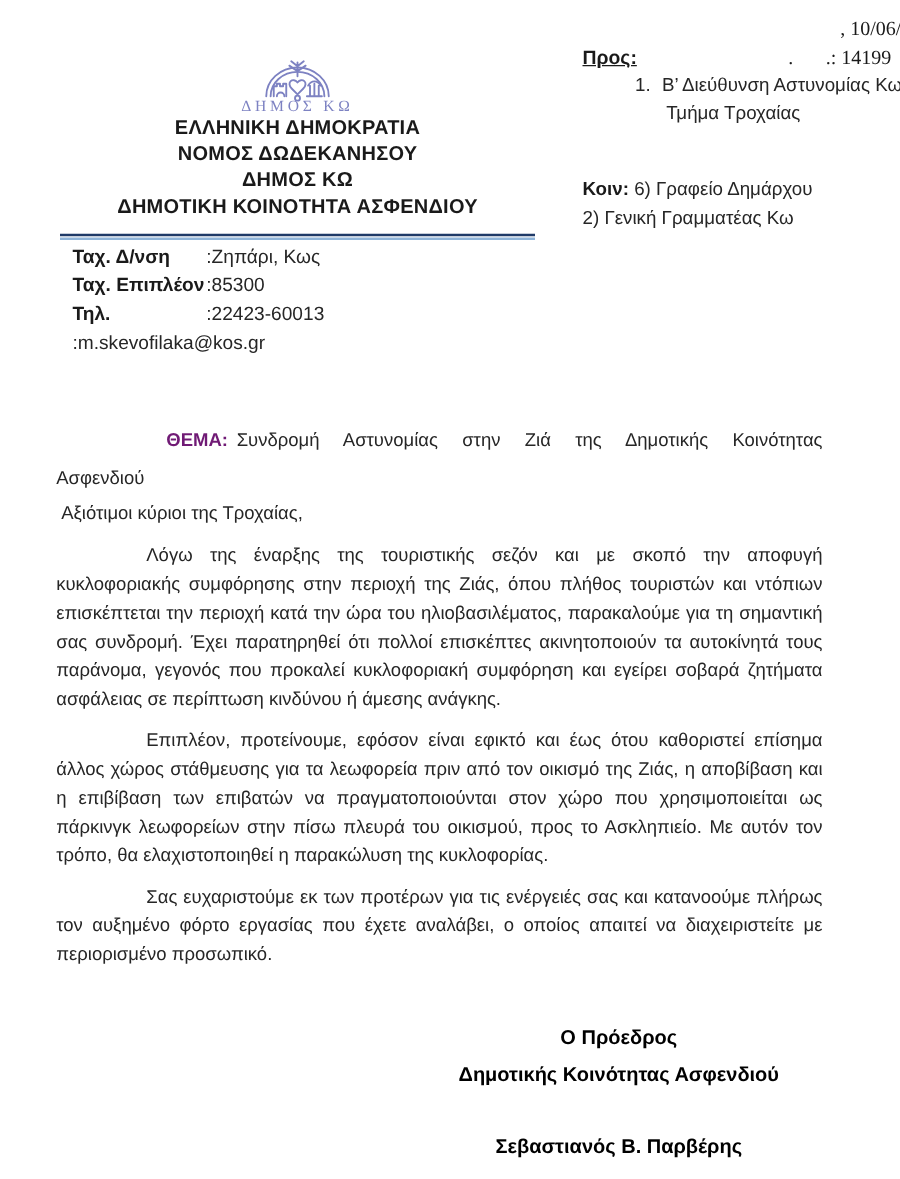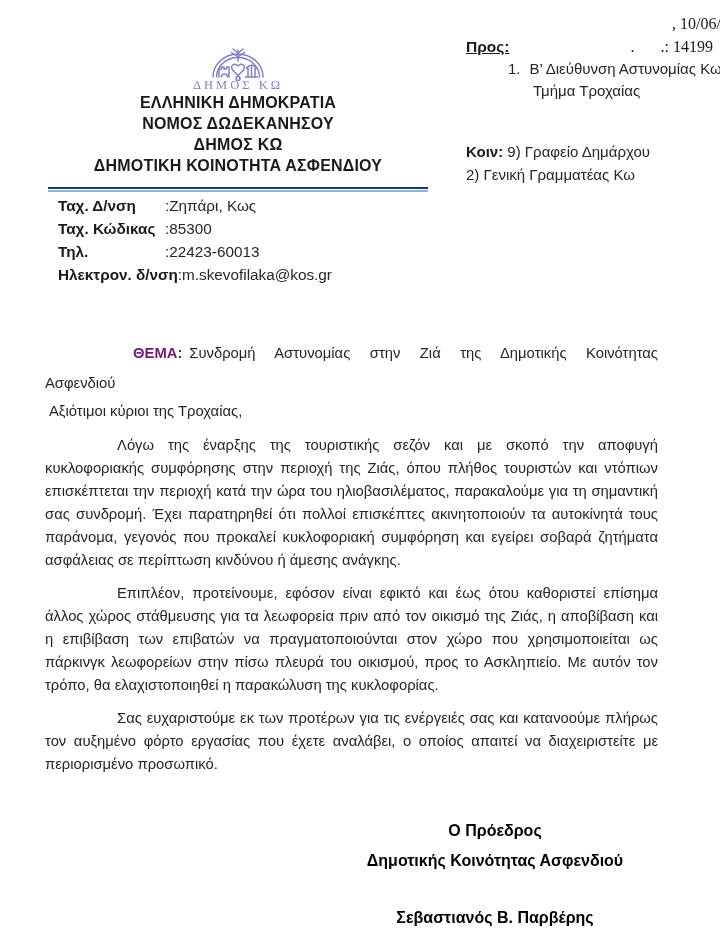--- a/index.html
+++ b/index.html
@@ -68,7 +68,7 @@
   <div class="to-item2">Τμήμα Τροχαίας</div>
 
   <div class="cc-block">
-    <div><span class="b">Κοιν:</span> <span>9) Γραφείο Δημάρχου</span></div>
+    <div><span class="b">Κοιν:</span> <span>6) Γραφείο Δημάρχου</span></div>
     <div>2) Γενική Γραμματέας Κω</div>
   </div>
 

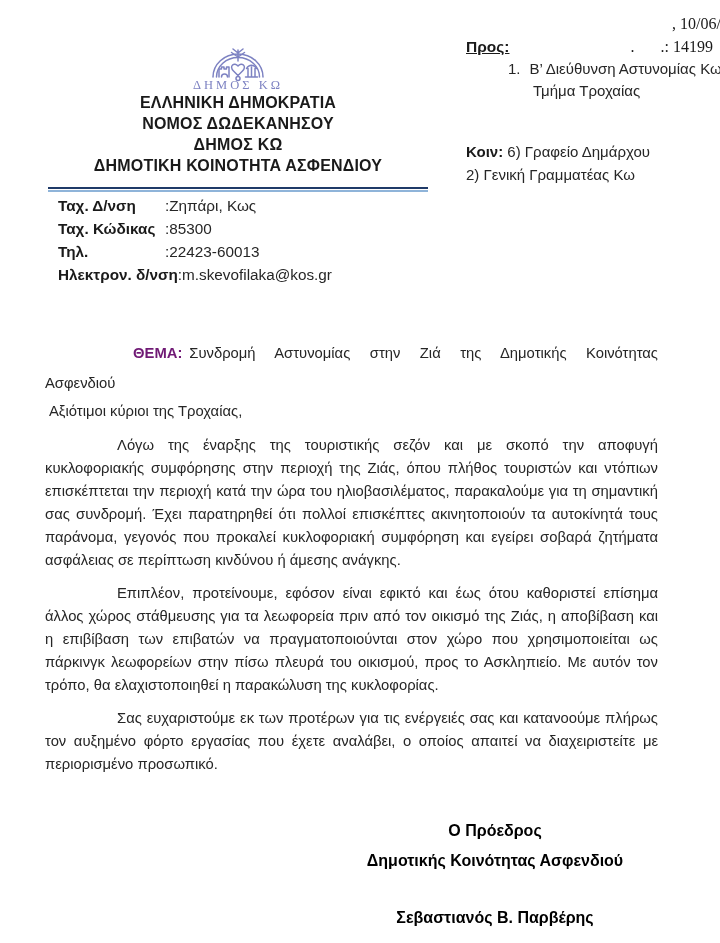--- a/index.html
+++ b/index.html
@@ -108,7 +108,7 @@
       <span class="cvalue">:Ζηπάρι, Κως</span>
     </div>
     <div class="crow">
-      <span class="clabel">Ταχ. Κώδικας</span>
+      <span class="clabel">Ταχ. Επιπλέον</span>
       <span class="cvalue">:85300</span>
     </div>
     <div class="crow">

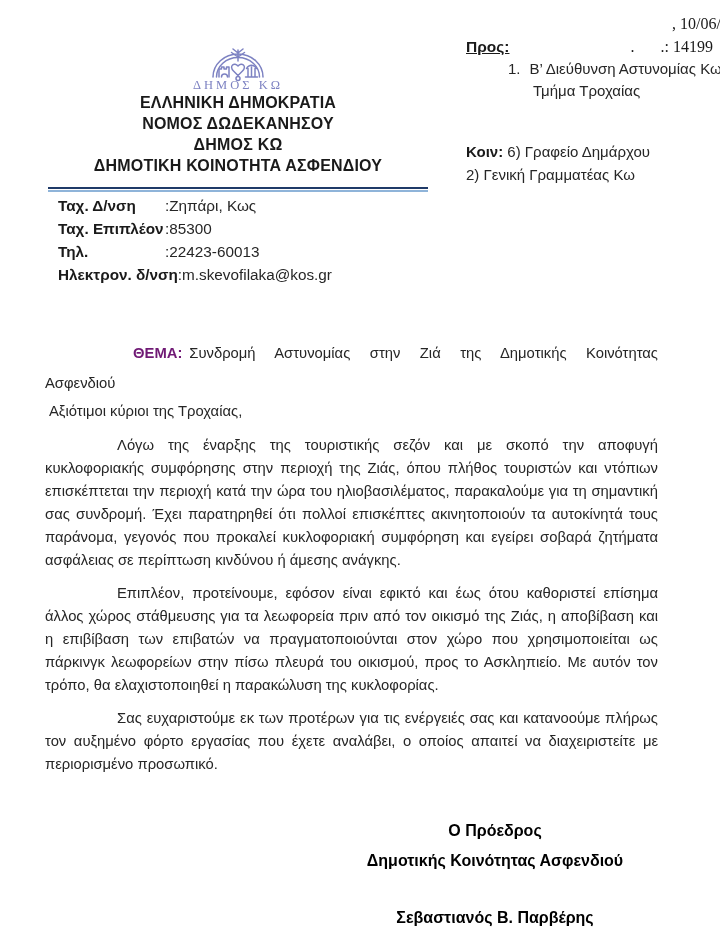--- a/index.html
+++ b/index.html
@@ -116,7 +116,6 @@
       <span class="cvalue">:22423-60013</span>
     </div>
     <div class="crow">
-      <span class="clabel">Ηλεκτρον. δ/νση</span>
       <span class="cvalue">:m.skevofilaka@kos.gr</span>
     </div>
   </div>

